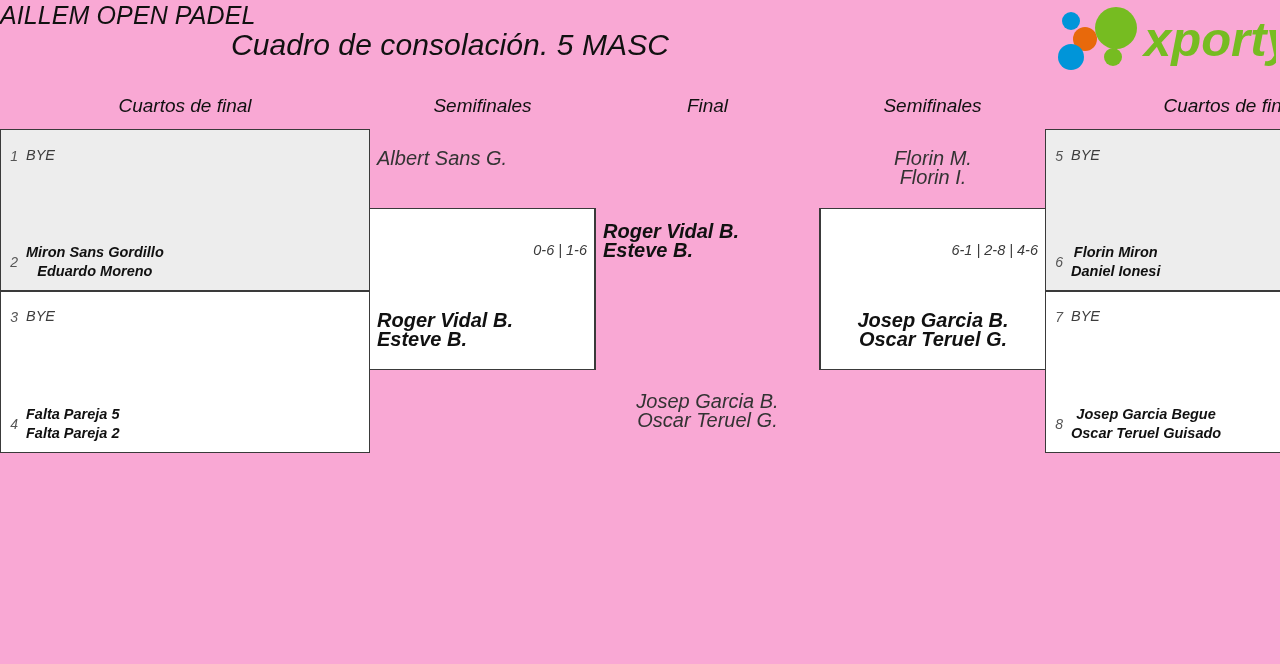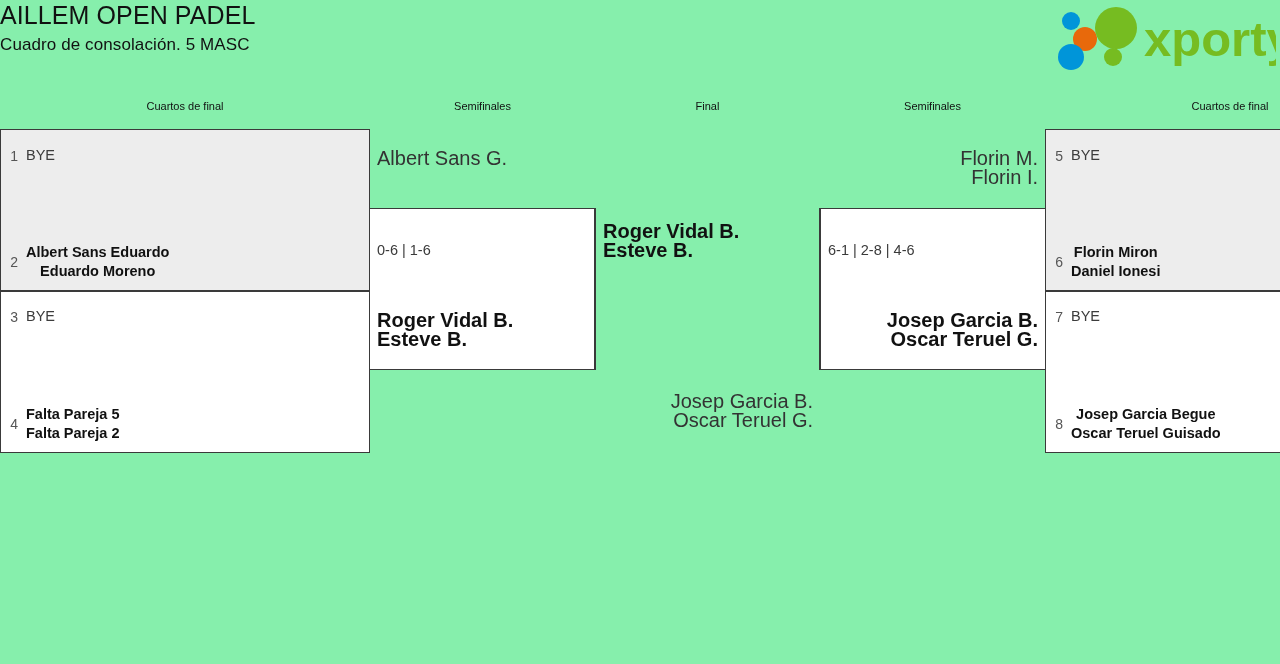--- a/index.html
+++ b/index.html
@@ -18,7 +18,8 @@
     width: 1280px;
     height: 664px;
     overflow: hidden;
-    background: #86efac;
+    background: #f9a8d4;
+    font-style: italic;
   }
 
   

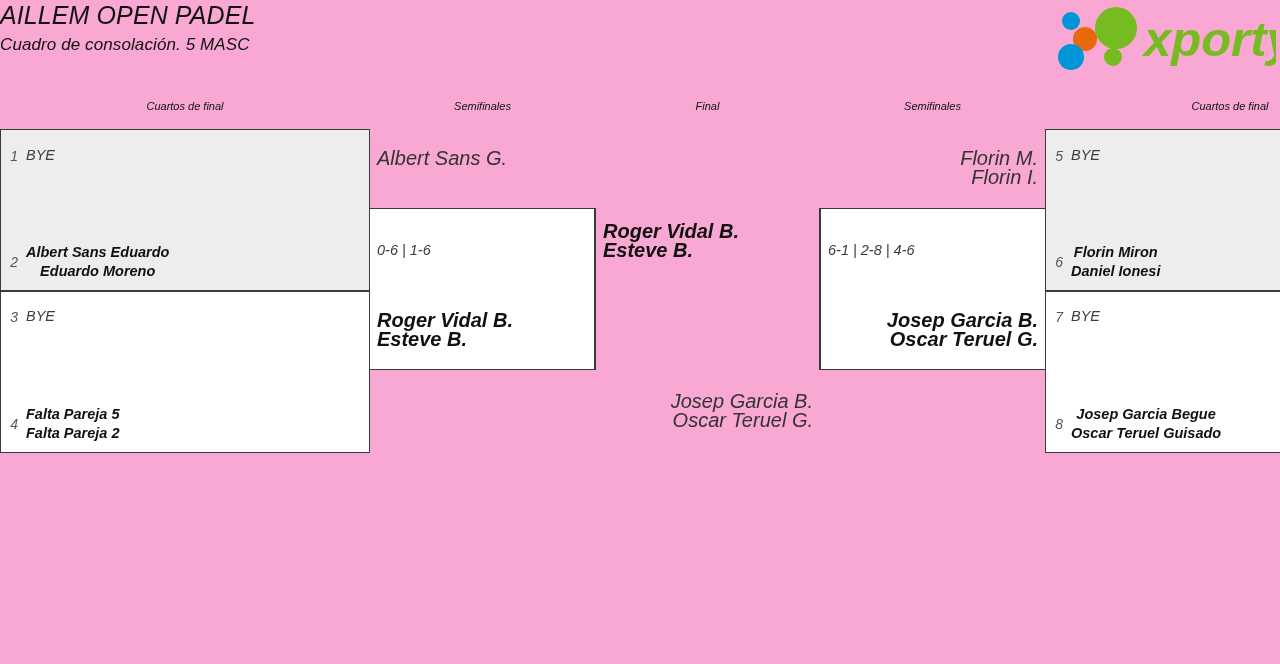--- a/index.html
+++ b/index.html
@@ -38,12 +38,13 @@
     white-space: nowrap;
   }
   .title-line2 {
-    font-size: 17px;
+    font-size: 30px;
     font-weight: 400;
     line-height: 30px;
     letter-spacing: 0.1px;
     color: #111111;
     white-space: nowrap;
+    text-align: center;
   }
 
   

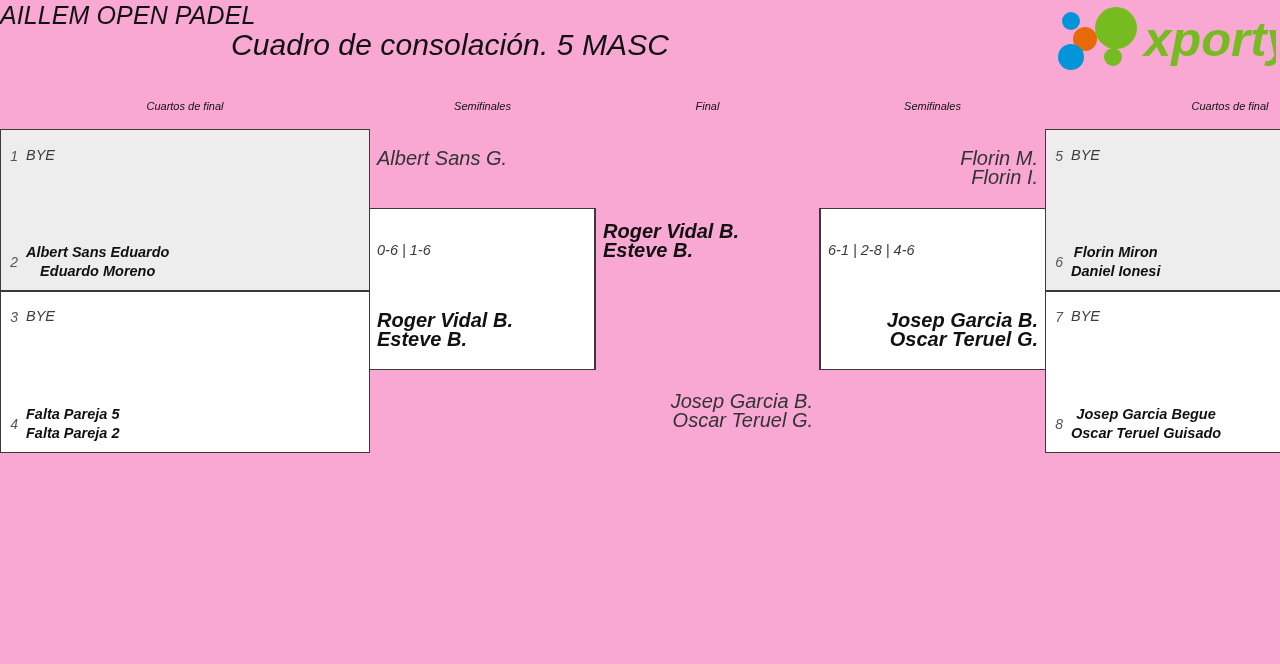--- a/index.html
+++ b/index.html
@@ -61,7 +61,7 @@
   .round-head {
     position: absolute;
     top: 96px;
-    font-size: 11px;
+    font-size: 19px;
     font-weight: 400;
     color: #111111;
     text-align: center;

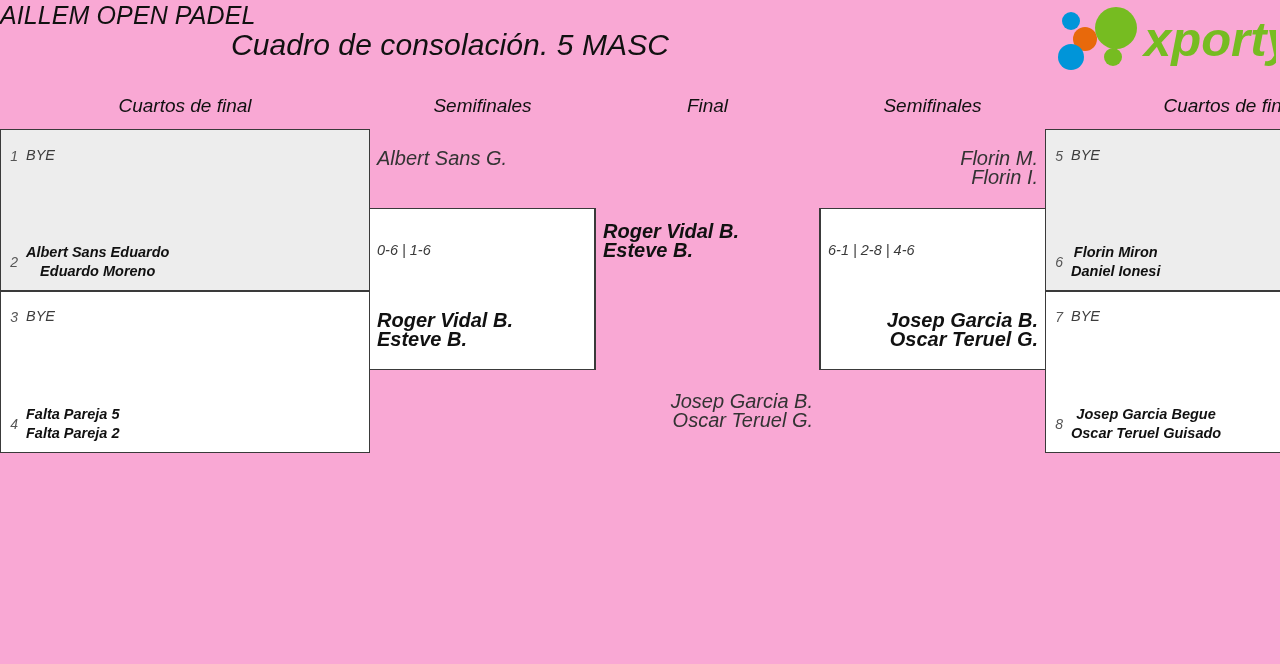--- a/index.html
+++ b/index.html
@@ -98,7 +98,7 @@
     white-space: nowrap;
   }
   .entry.left  { text-align: left; }
-  .entry.right { text-align: right; }
+  .entry.right { text-align: center; }
   .entry .nm {
     color: #111111;
   }

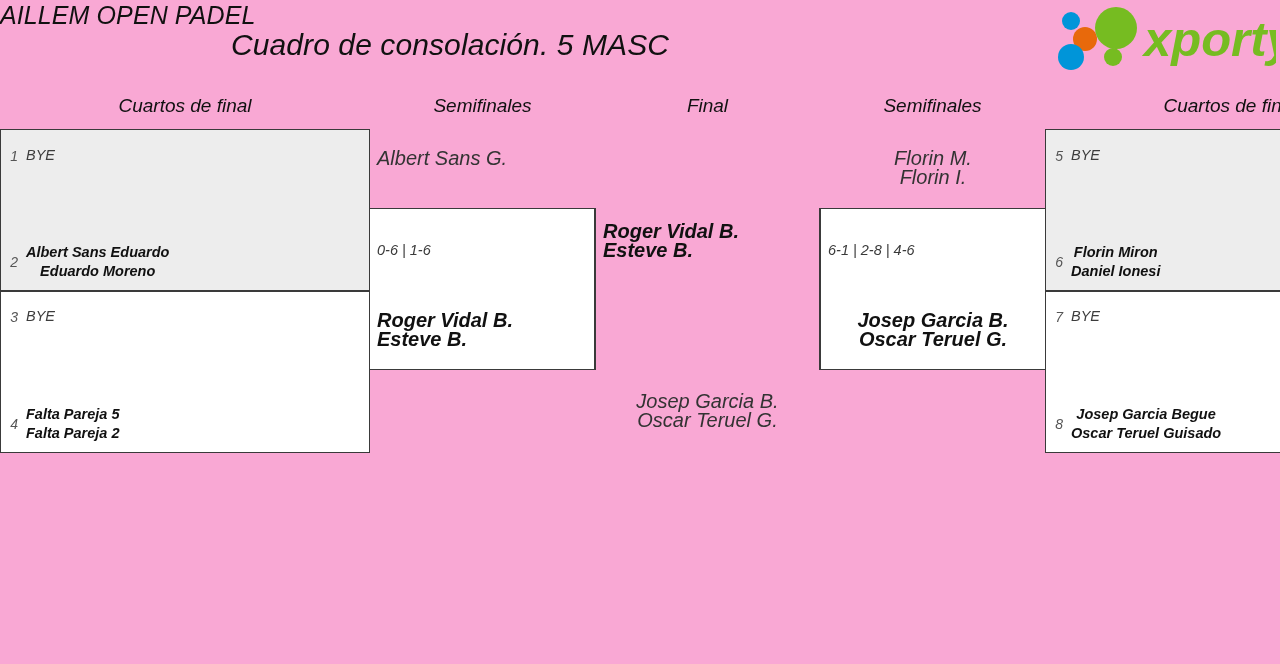--- a/index.html
+++ b/index.html
@@ -177,7 +177,7 @@
   <div class="seeded" style="left:8px; top:243px;">
     <span class="seednum">2</span>
     <span class="names bold">
-      <div>Albert Sans Eduardo</div>
+      <div>Miron Sans Gordillo</div>
       <div>Eduardo Moreno</div>
     </span>
   </div>

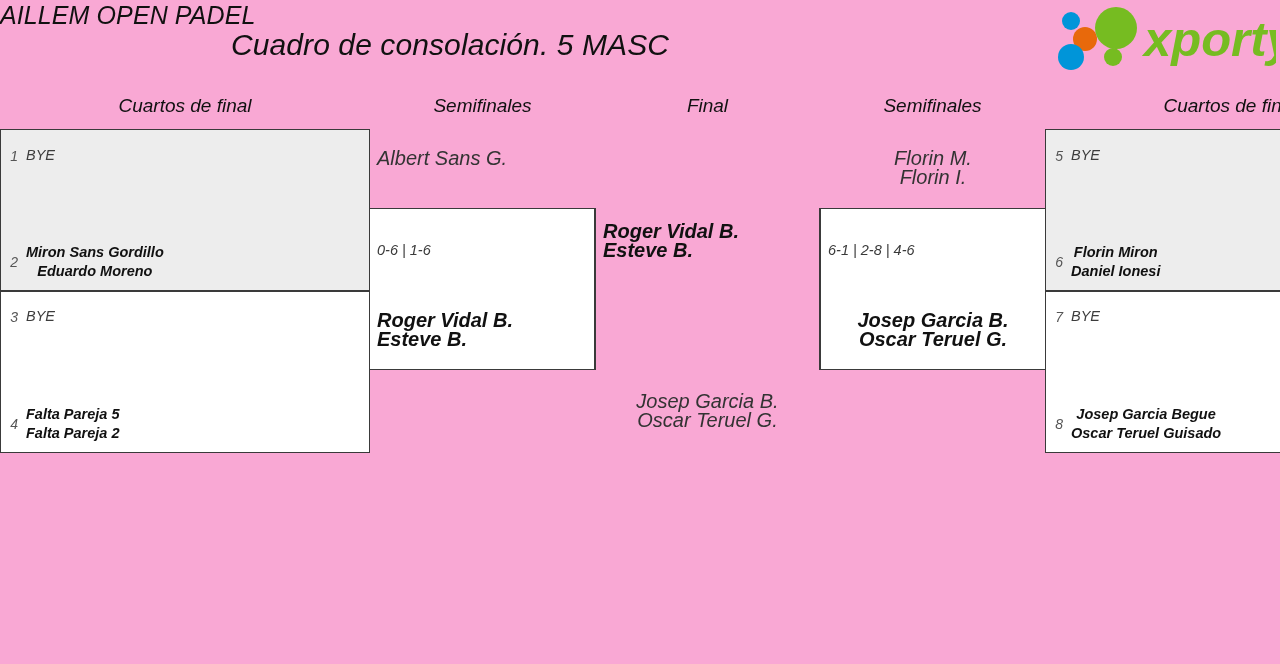--- a/index.html
+++ b/index.html
@@ -131,7 +131,7 @@
     position: absolute;
     font-size: 14.5px;
     color: #3a3a3a;
-    text-align: left;
+    text-align: right;
     white-space: nowrap;
     line-height: 19px;
   }

